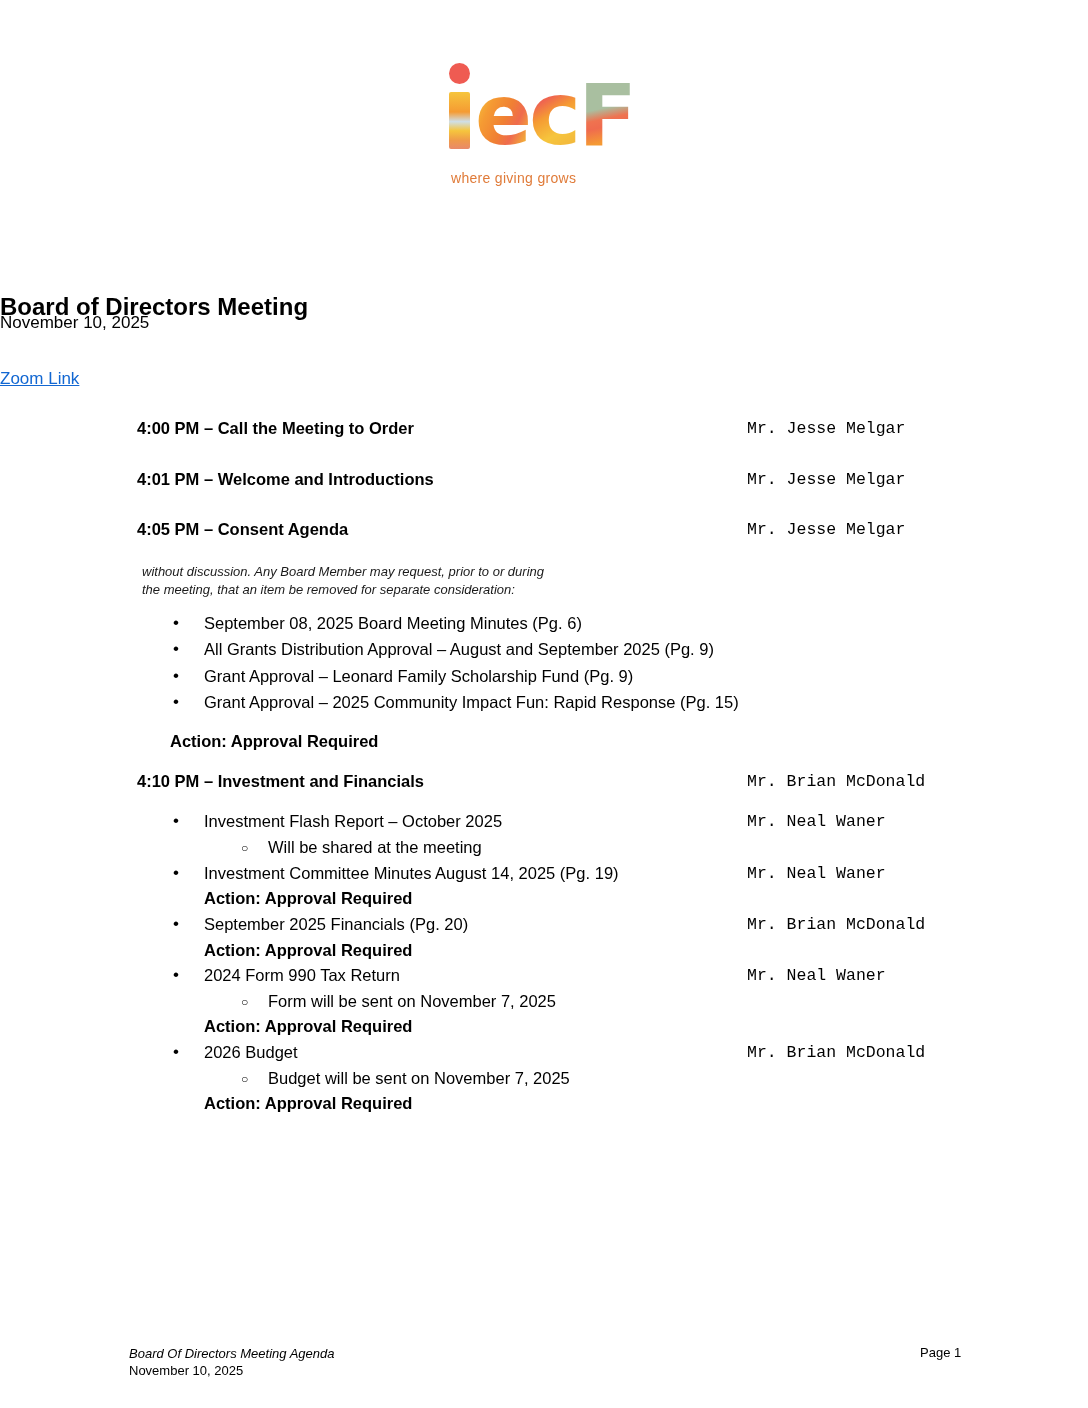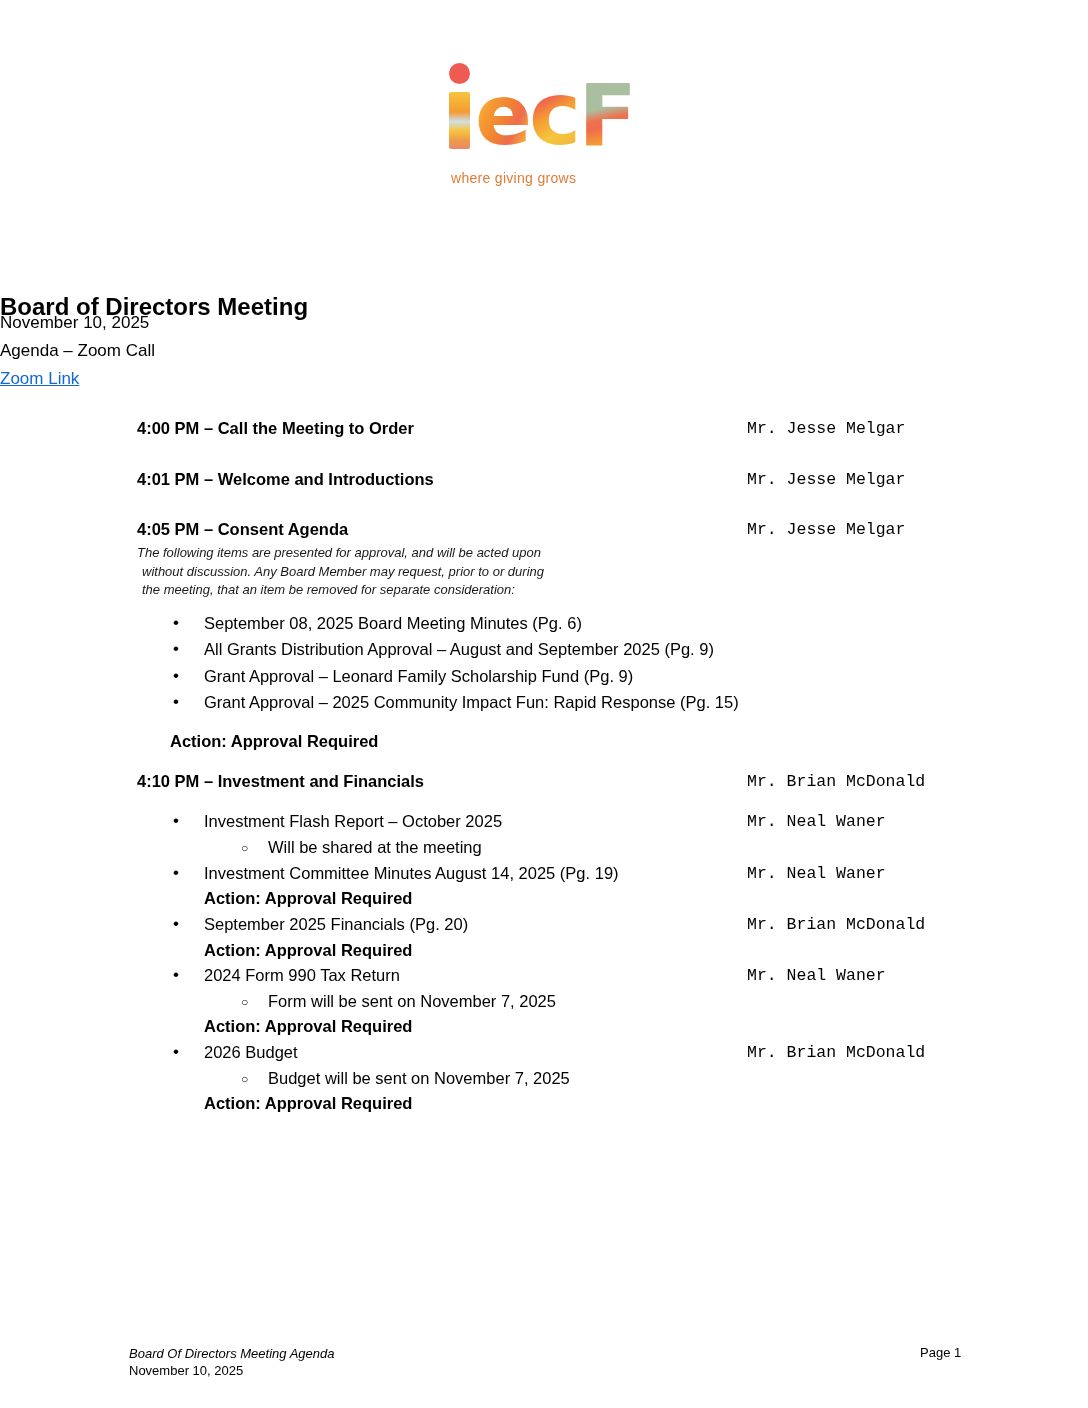--- a/index.html
+++ b/index.html
@@ -80,7 +80,6 @@
 
   <div class="doc-title">Board of Directors Meeting</div>
   <div class="doc-date">November 10, 2025</div>
-  <div class="doc-subtitle">Agenda – Zoom Call</div>
   <div class="doc-link-row">
     <span class="doc-link" style="color:#1267d2;">Zoom Link</span>
   </div>

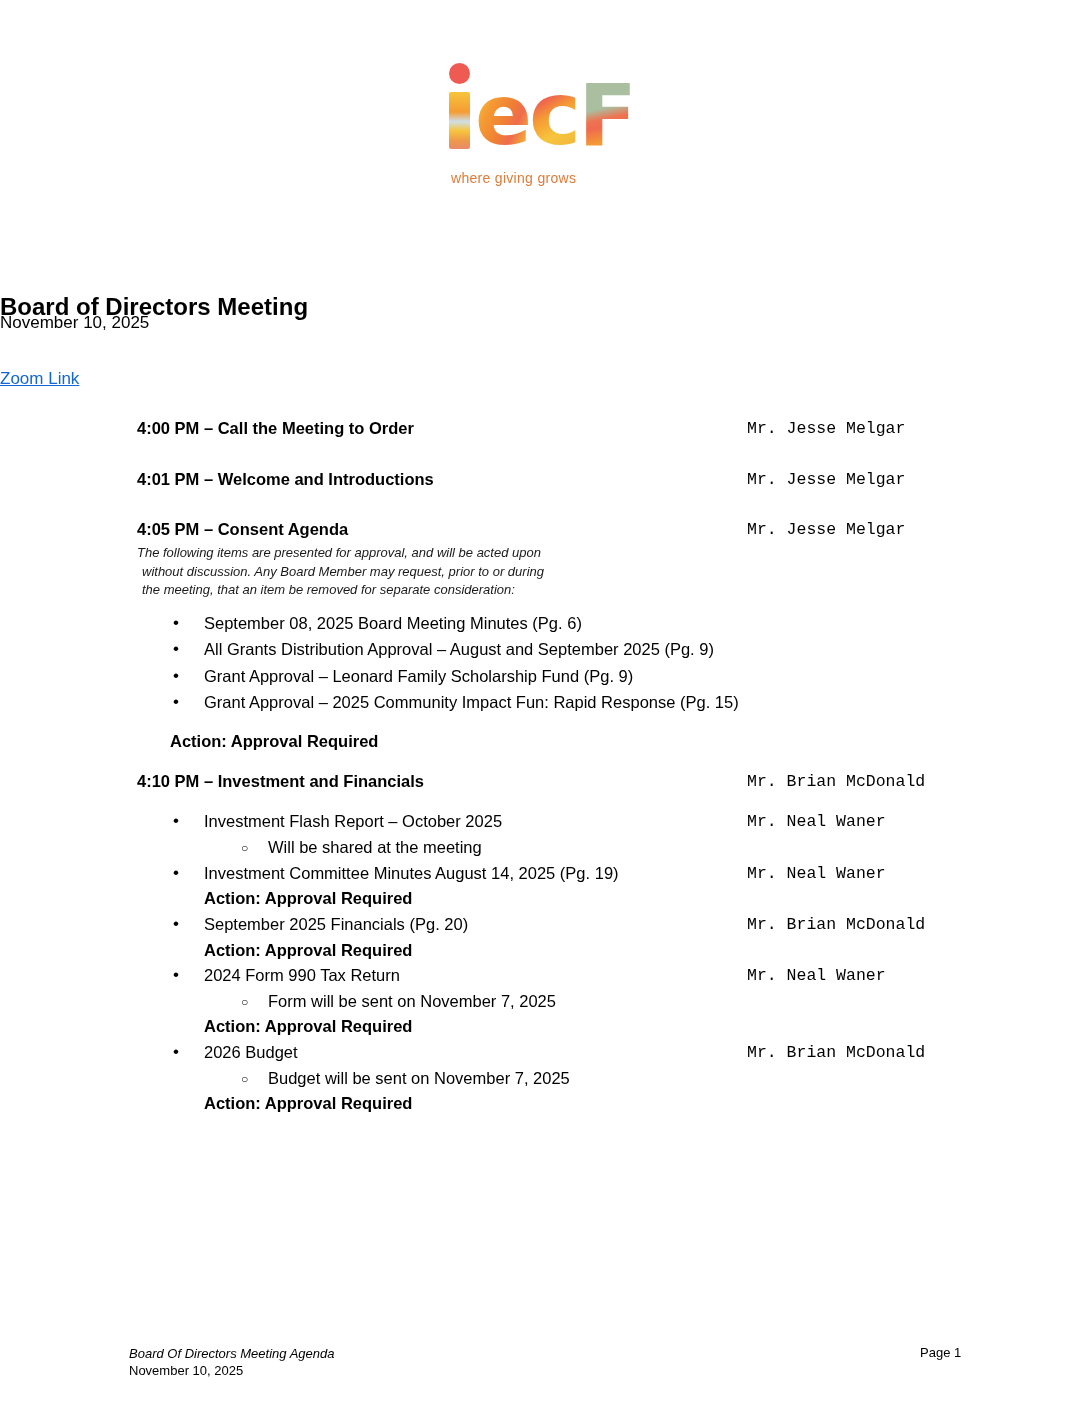--- a/index.html
+++ b/index.html
@@ -98,7 +98,6 @@
     <span class="heading">4:05 PM – Consent Agenda</span>
     <span class="presenter">Mr. Jesse Melgar</span>
   </div>
-  <div class="note-line" style="top:543px;">The following items are presented for approval, and will be acted upon</div>
   <div class="note-line note-indent" style="top:580px;">the meeting, that an item be removed for separate consideration:</div>
   <div class="note-line note-indent" style="top:562px;">without discussion. Any Board Member may request, prior to or during</div>
 

